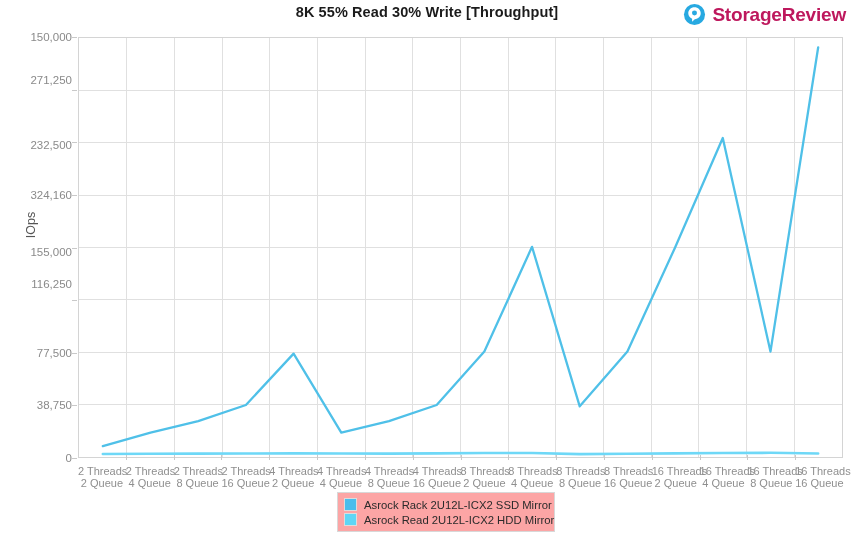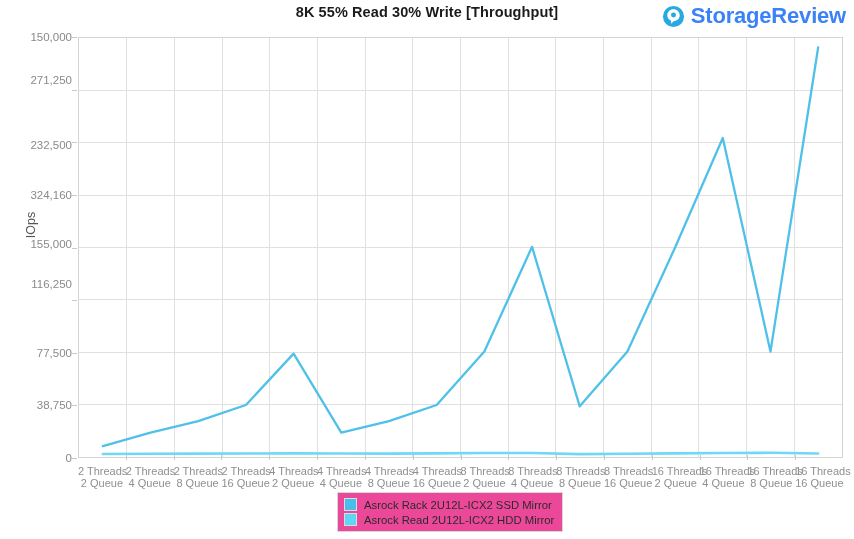--- a/index.html
+++ b/index.html
@@ -42,9 +42,9 @@
     flex: 0 0 auto;
   }
   #brand-logo .logo-text {
-    font-size: 22px;
+    font-size: 19px;
     font-weight: bold;
-    color: #3b82f6;
+    color: #be185d;
     letter-spacing: -0.2px;
     white-space: nowrap;
   }

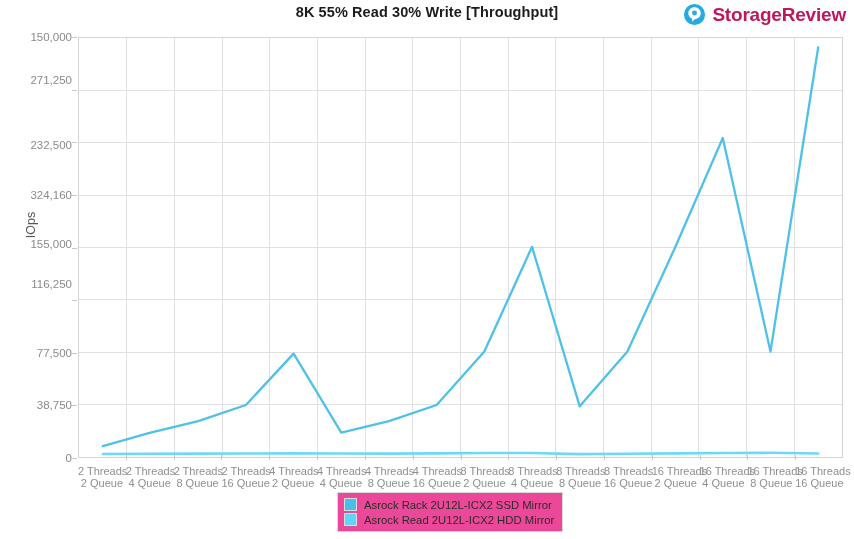--- a/index.html
+++ b/index.html
@@ -185,7 +185,7 @@
     <div class="y-tick-mark" style="top:316px"></div>
     <div class="y-tick-label" style="top:247px">116,250</div>
     <div class="y-tick-mark" style="top:263px"></div>
-    <div class="y-tick-label" style="top:207px">155,000</div>
+    <div class="y-tick-label" style="top:215px">155,000</div>
     <div class="y-tick-mark" style="top:211px"></div>
     <div class="y-tick-label" style="top:157.875px">324,160</div>
     <div class="y-tick-mark" style="top:158px"></div>

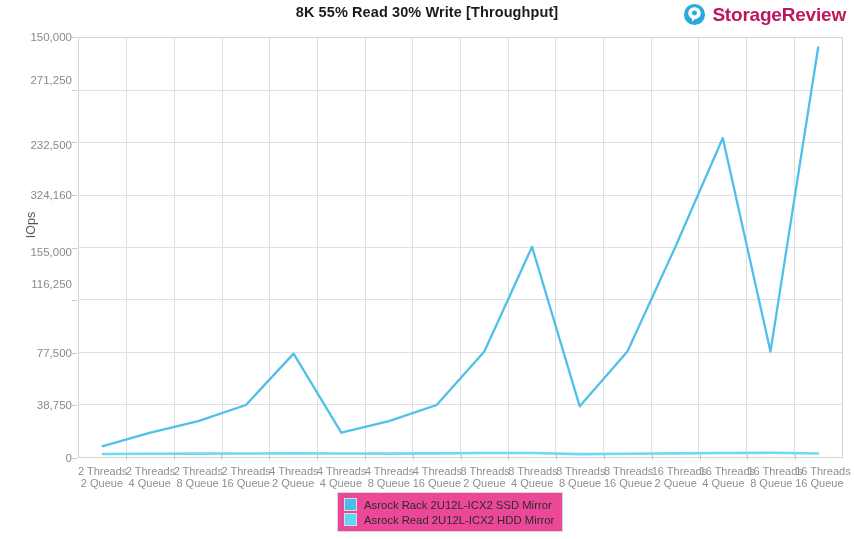--- a/index.html
+++ b/index.html
@@ -138,8 +138,8 @@
     left: 337px;
     top: 492px;
     border: 1px solid #d8d8d8;
-    background: #ec4899;
-    padding: 4px 8px 4px 6px;
+    background: #fca5a5;
+    padding: 4px 0 4px 6px;
     box-sizing: border-box;
   }
   .legend-row {

